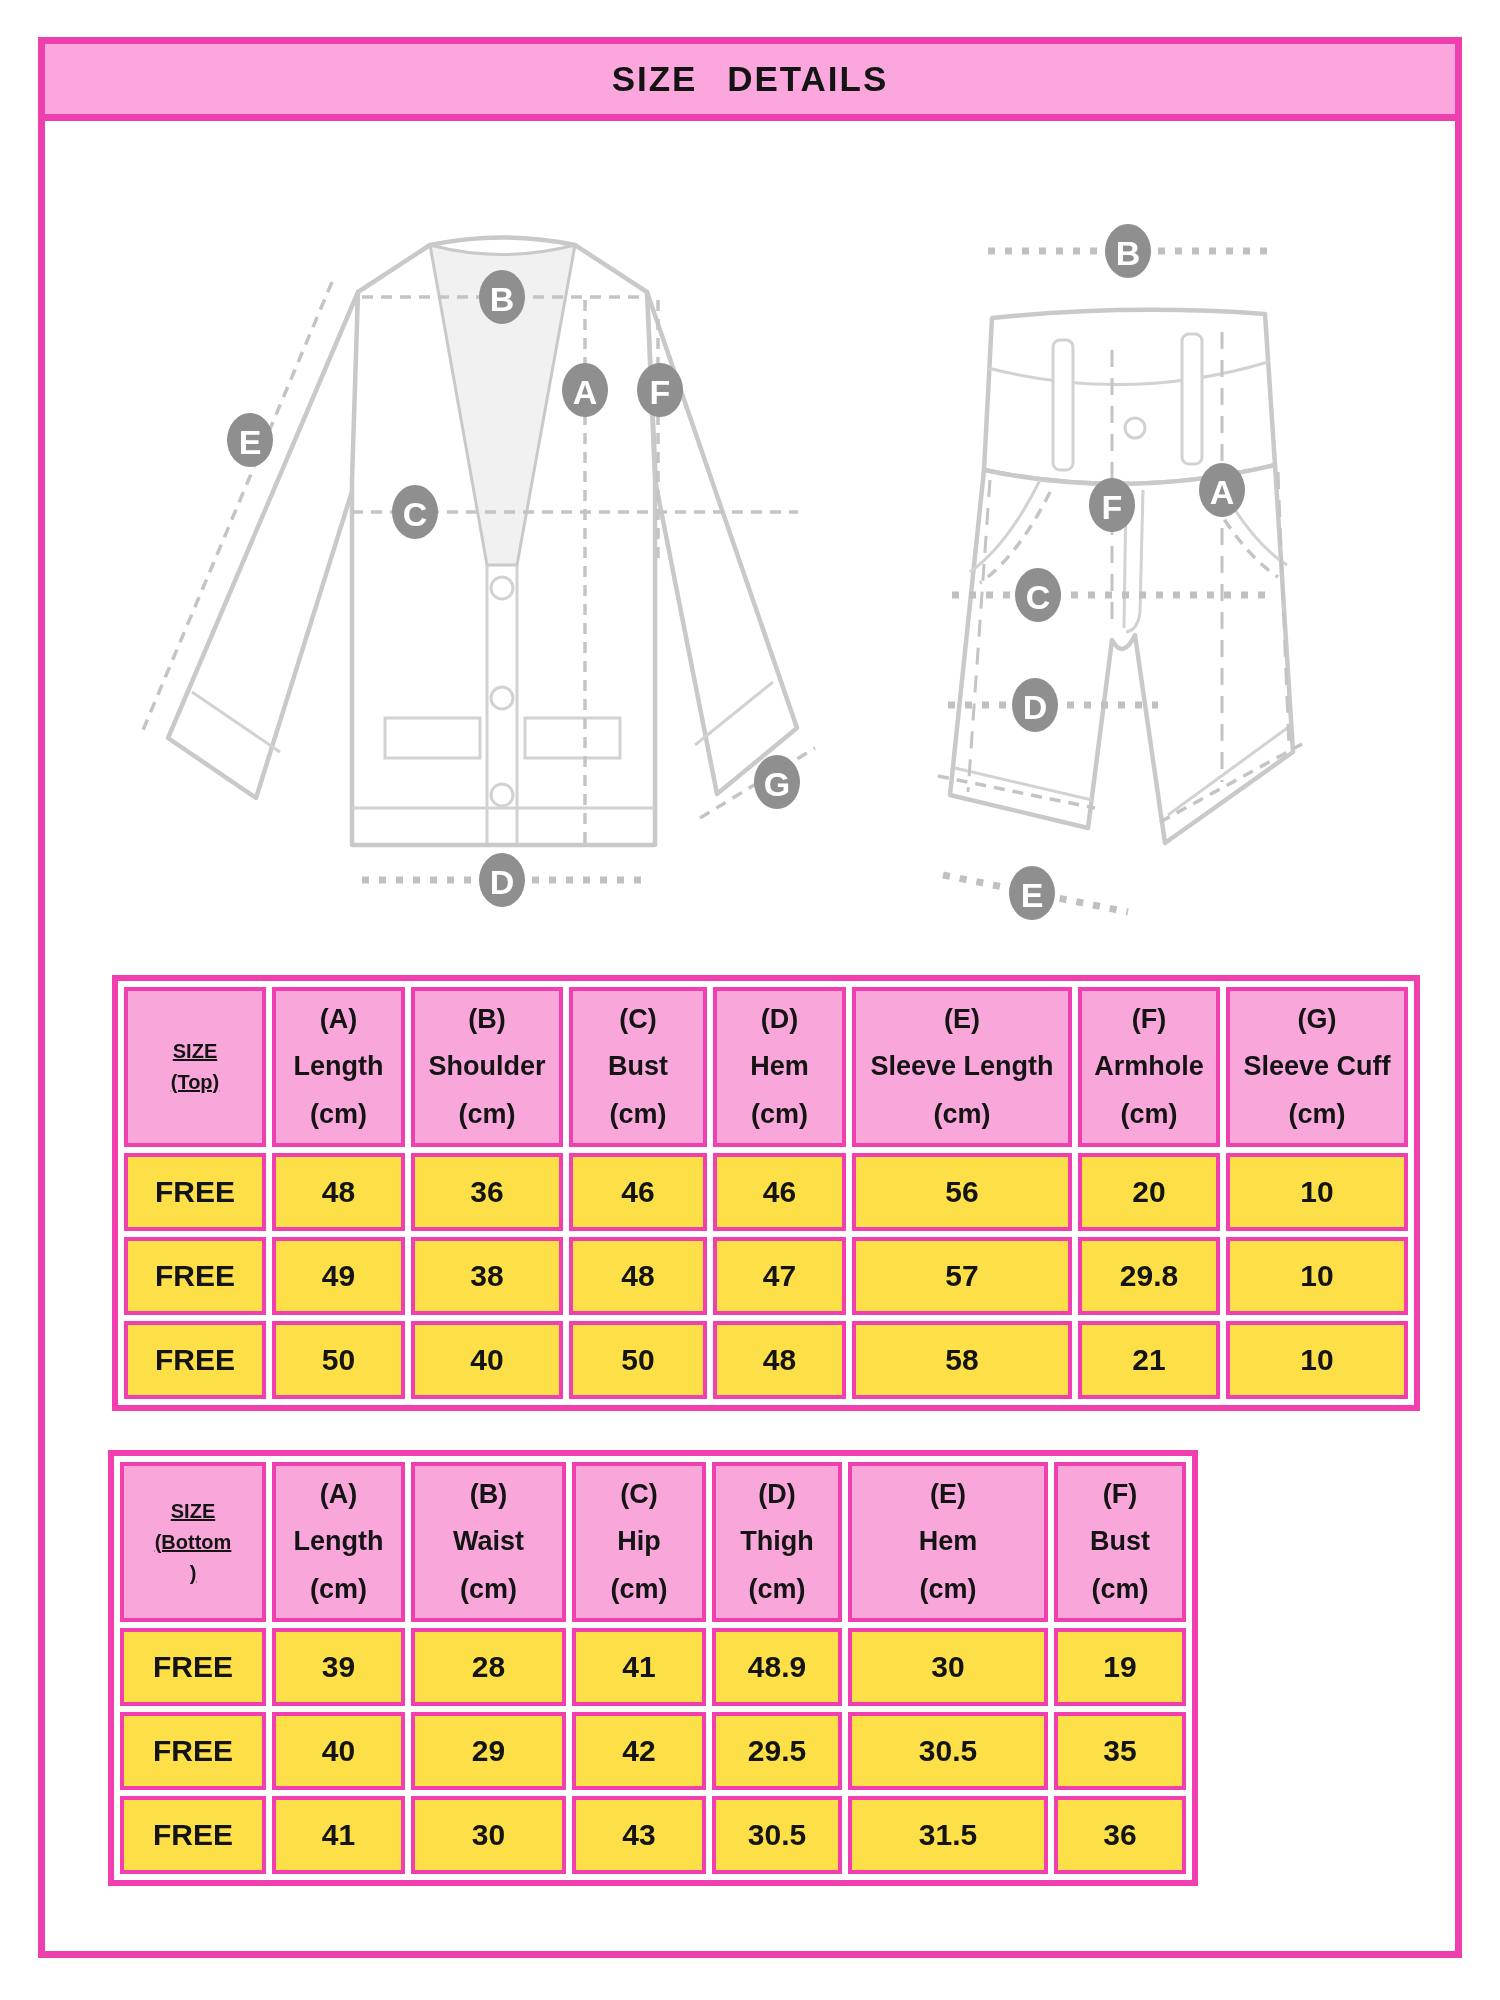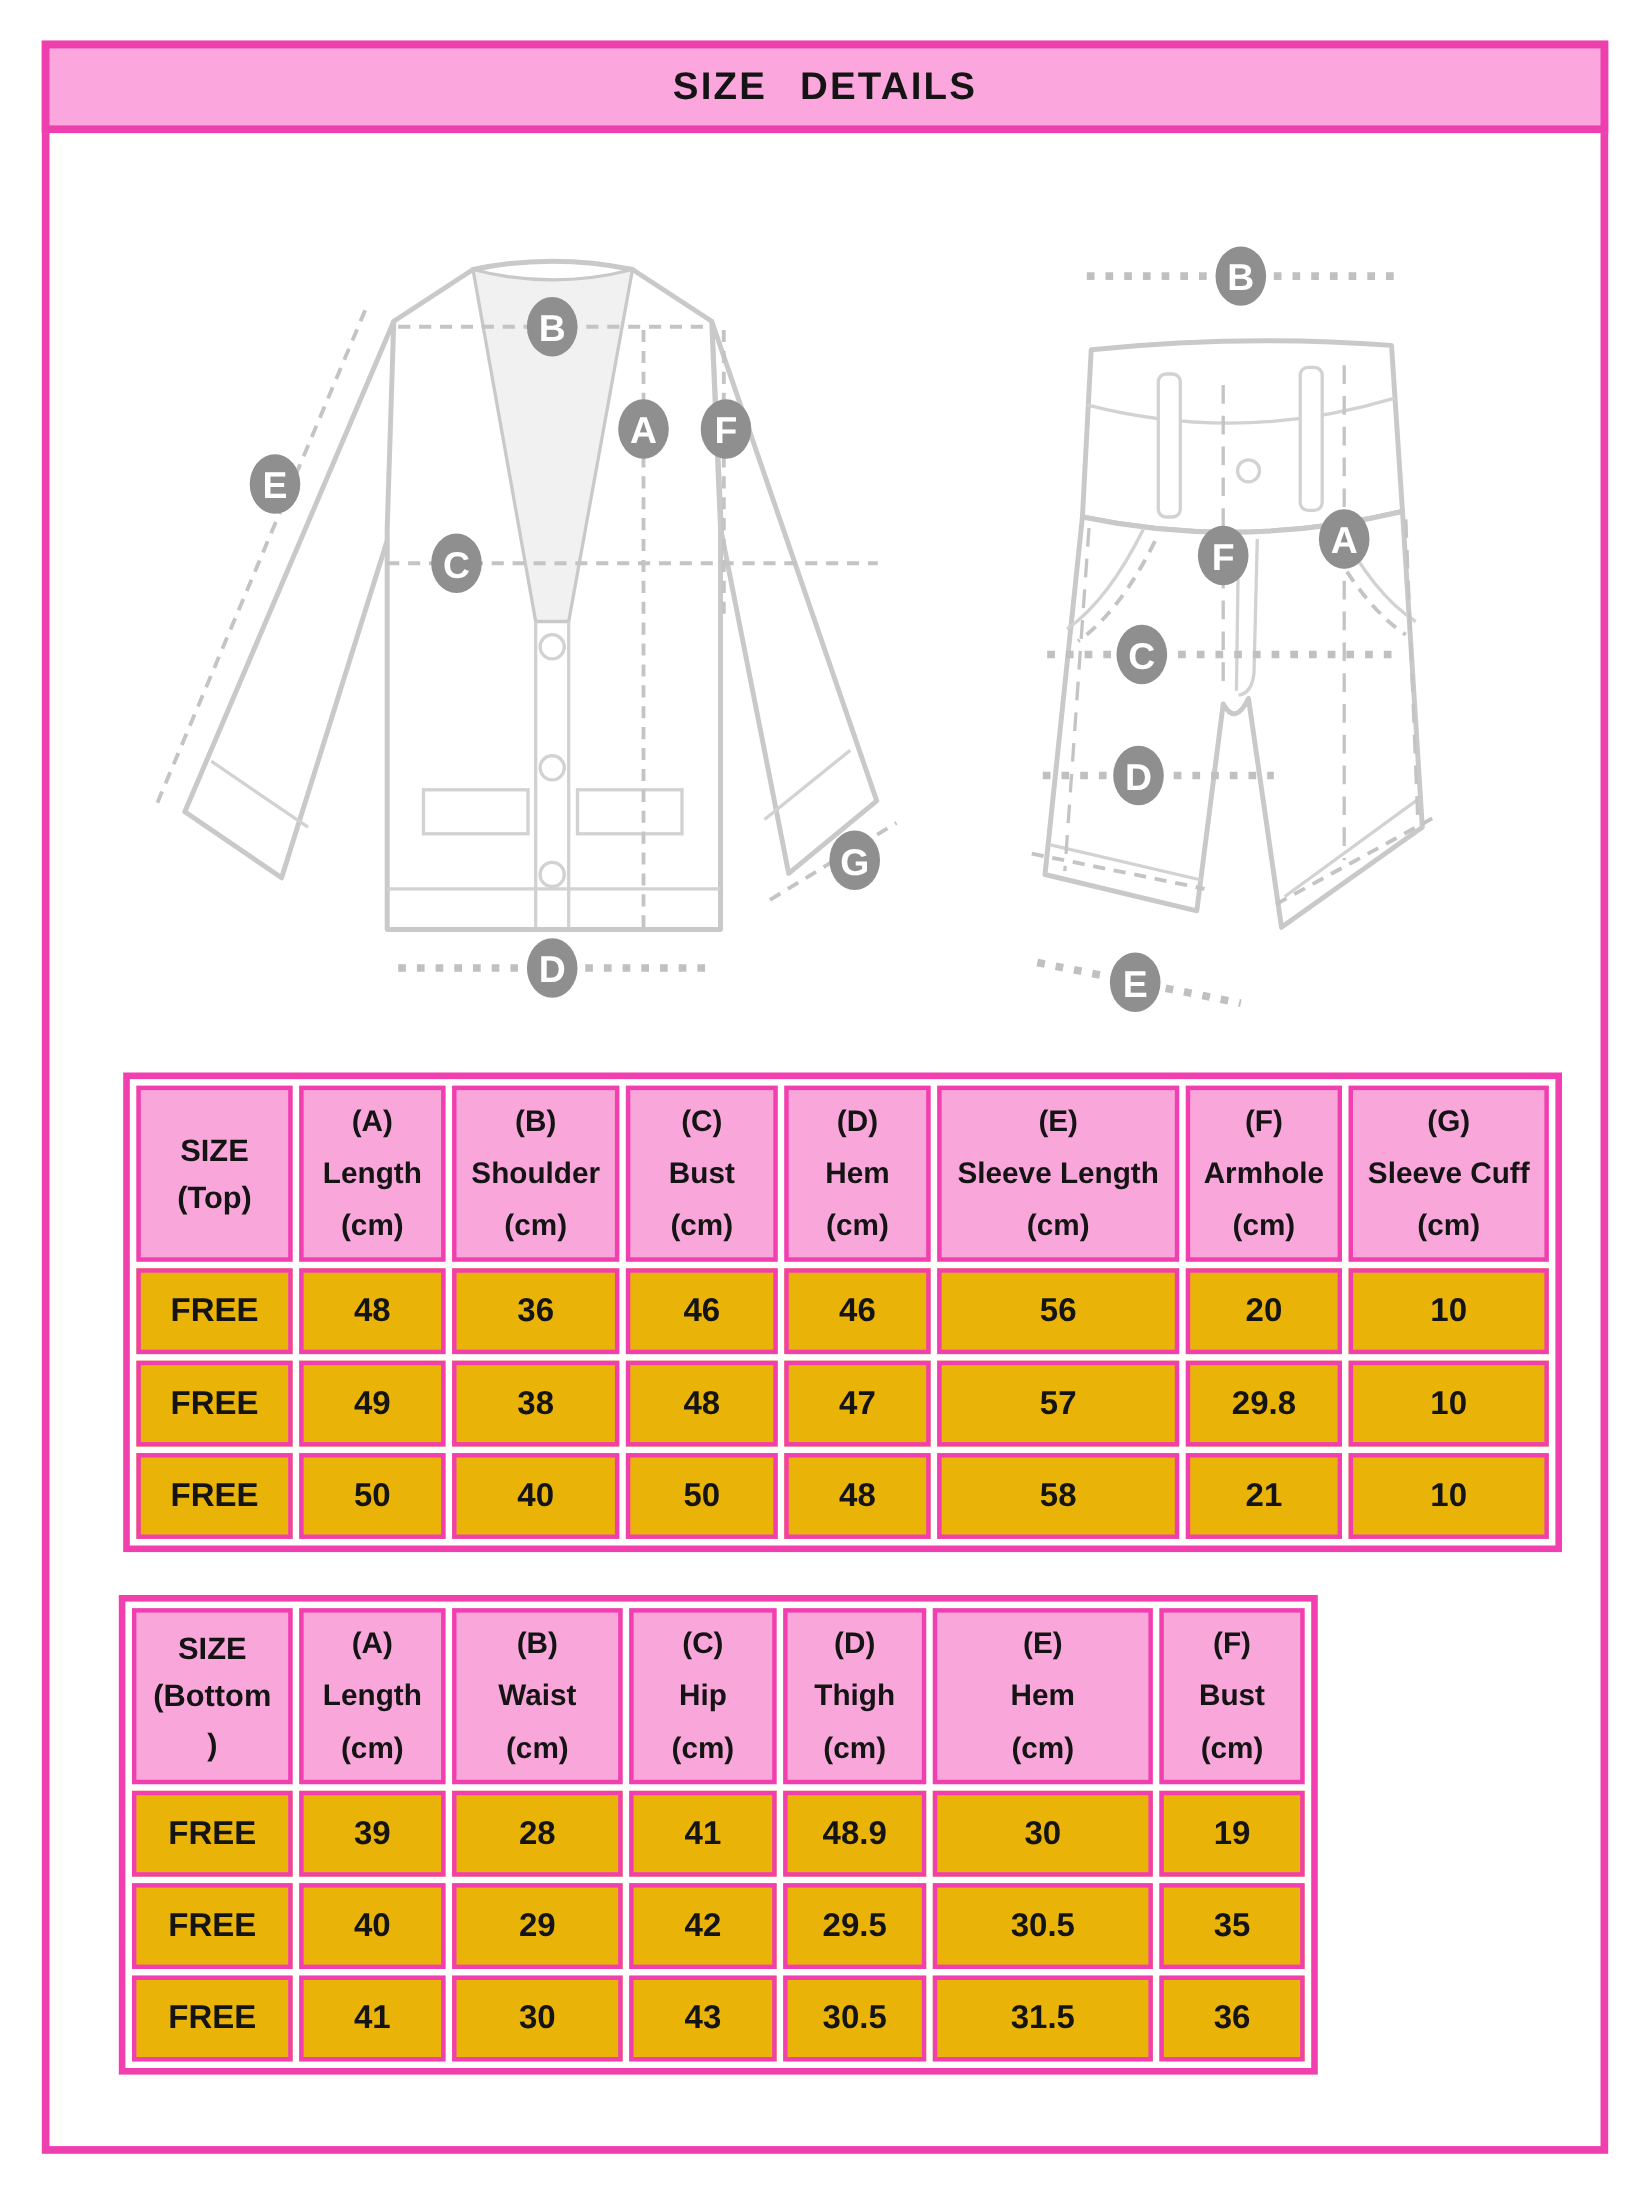--- a/index.html
+++ b/index.html
@@ -24,7 +24,7 @@
               vertical-align:middle;font-weight:bold;color:var(--txt);overflow:hidden;}
   .size-table thead th{background:var(--cell);font-size:27px;height:152px;padding:0 2px;}
   .size-table thead th div{line-height:1.75;}
-  .size-table .size-head{white-space:pre-line;font-size:28px;line-height:1.55;}
+  .size-table .size-head{white-space:pre-line;font-size:20px;line-height:1.55;text-decoration:underline;}
   .size-table td{background:#eab308;font-size:30px;height:68px;}
   #topTable{left:67px;top:931px;width:1306px;}
   #bottomTable{left:63px;top:1406px;width:1090px;}

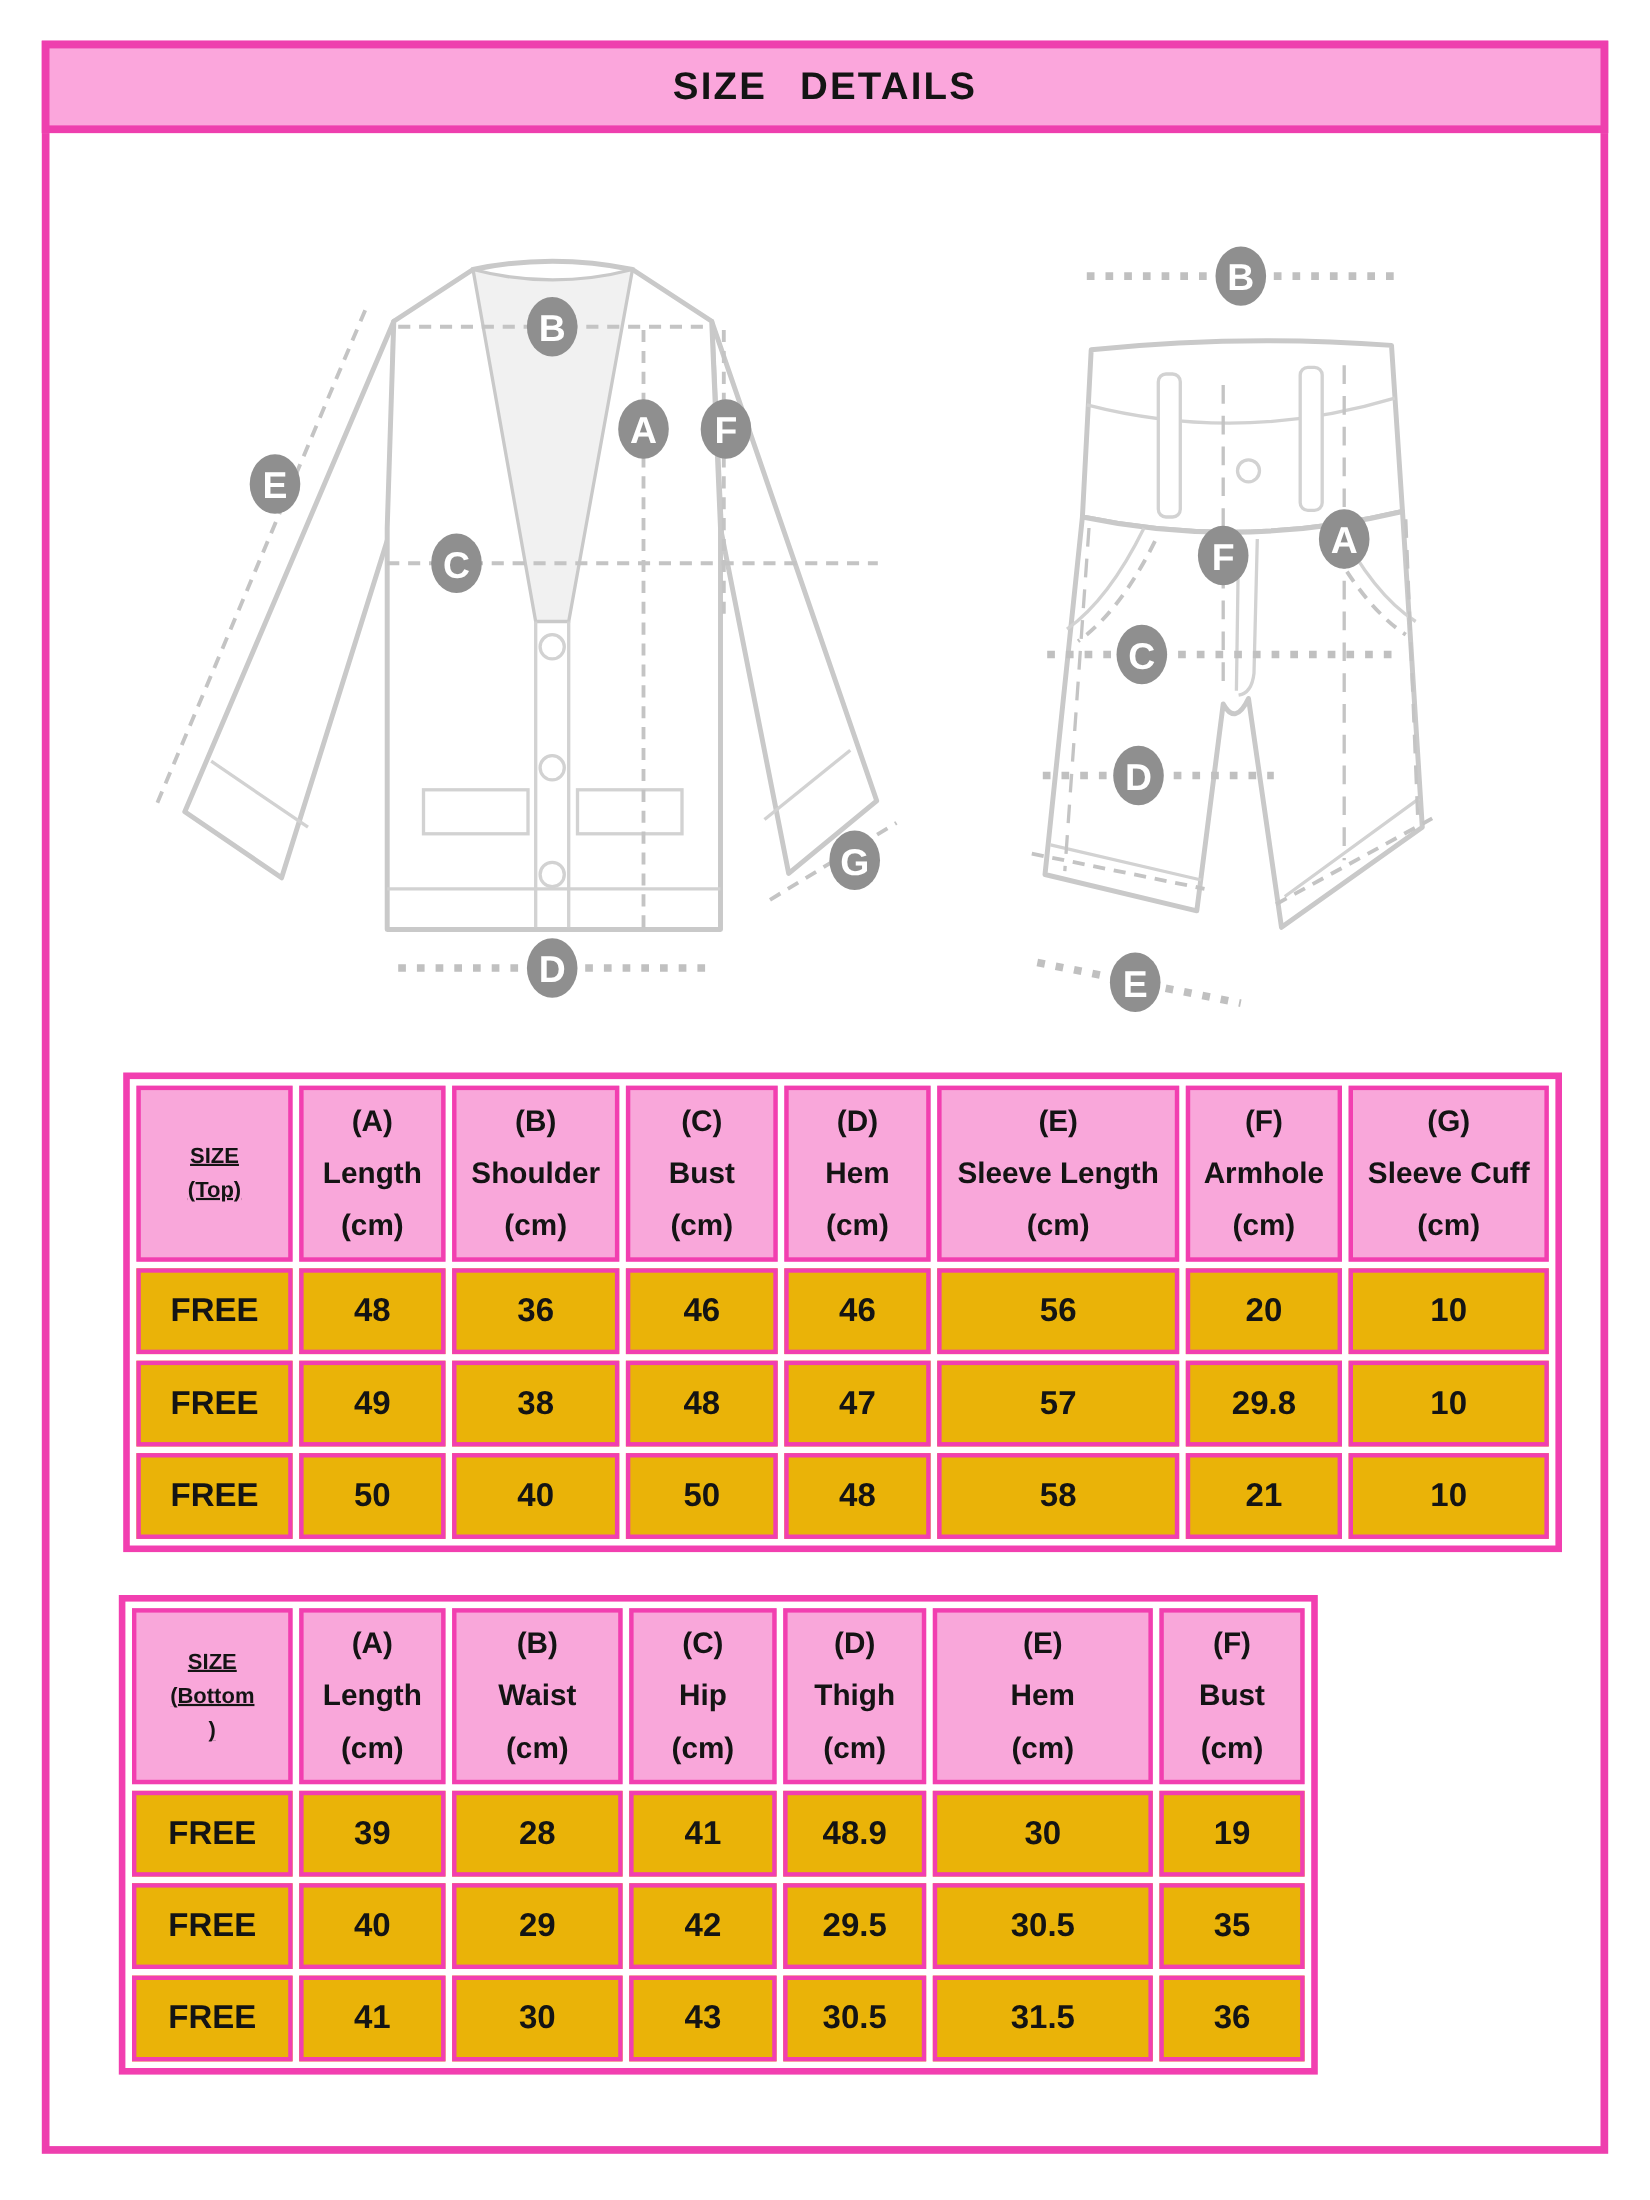--- a/index.html
+++ b/index.html
@@ -25,7 +25,7 @@
   .size-table thead th{background:var(--cell);font-size:27px;height:152px;padding:0 2px;}
   .size-table thead th div{line-height:1.75;}
   .size-table .size-head{white-space:pre-line;font-size:20px;line-height:1.55;text-decoration:underline;}
-  .size-table td{background:#eab308;font-size:30px;height:68px;}
+  .size-table td{background:#fde047;font-size:30px;height:68px;}
   #topTable{left:67px;top:931px;width:1306px;}
   #bottomTable{left:63px;top:1406px;width:1090px;}
 

